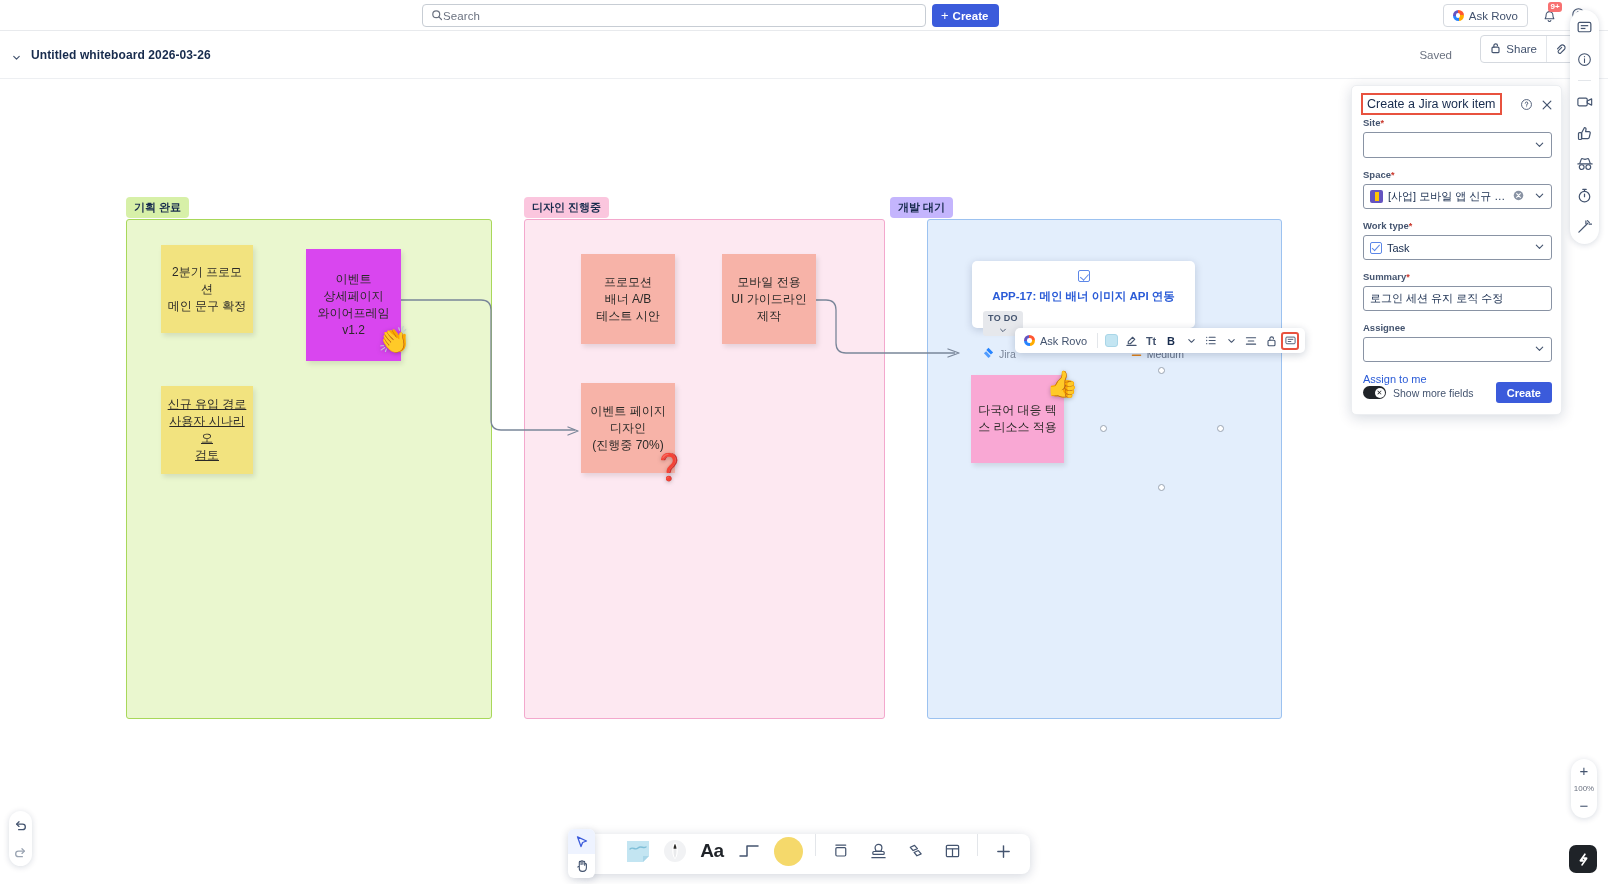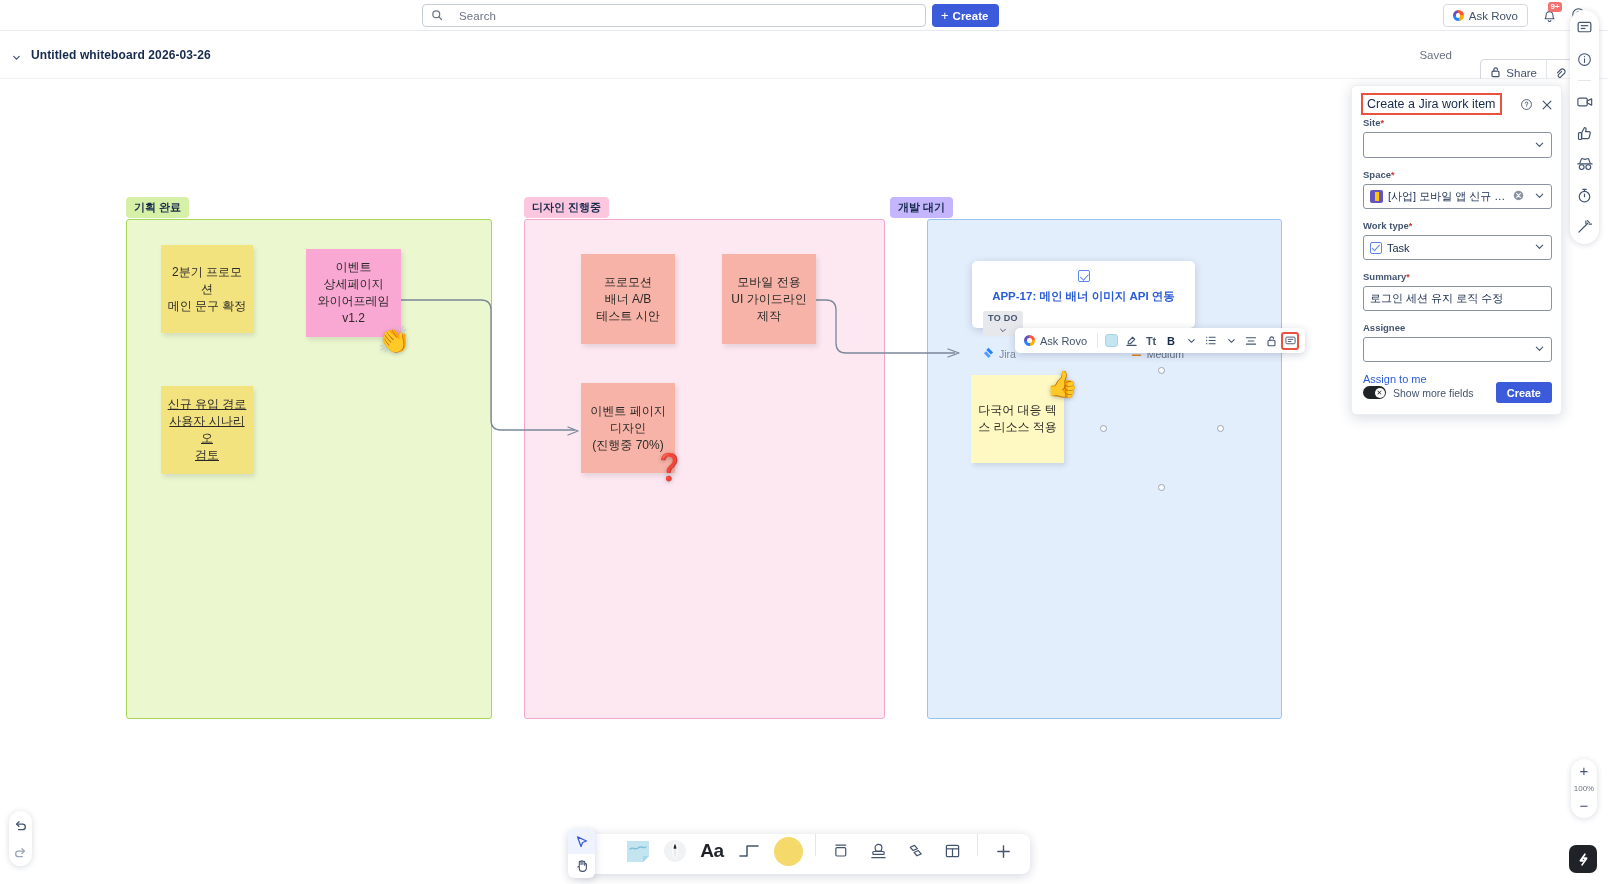--- a/index.html
+++ b/index.html
@@ -20,7 +20,7 @@
   .search-wrap {
     position: absolute; left: 422px; top: 4px; width: 504px; height: 23px;
     border: 1px solid #c7cdd4; border-radius: 4px; background: #fff;
-    display: flex; align-items: center; padding: 9px 8px; gap: 16px;
+    display: flex; align-items: center; padding: 9px 8px; gap: 0;
   }
   .search-wrap svg { flex: none; }
   .search-ph { font-size: 11.5px; color: #6b7280; letter-spacing: .1px; }

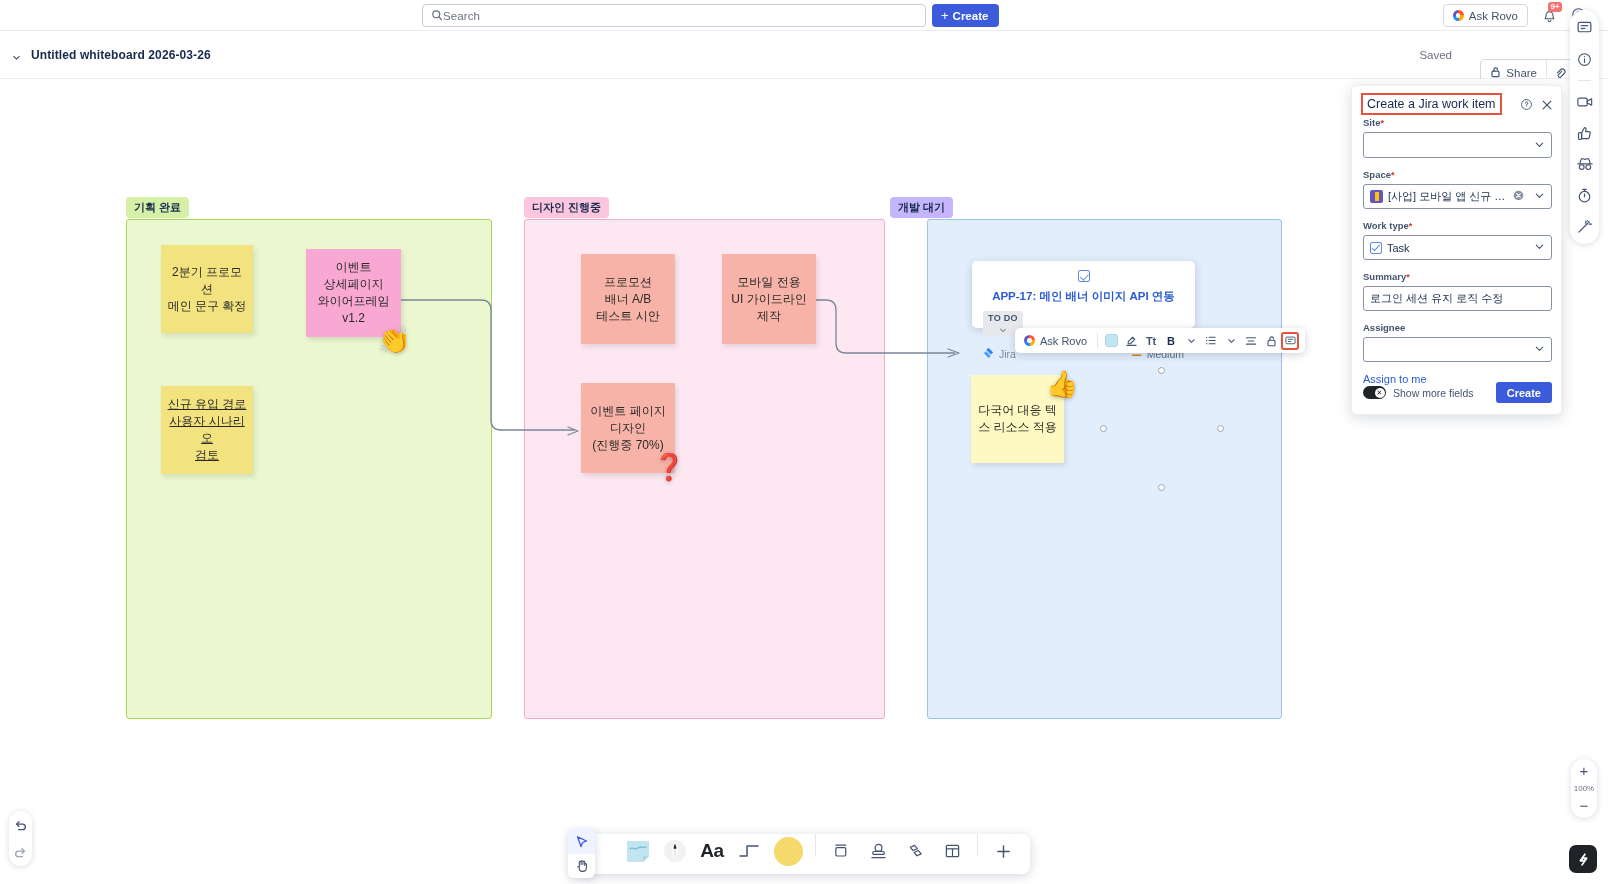--- a/index.html
+++ b/index.html
@@ -62,7 +62,7 @@
   }
   .bh-saved { position: absolute; right: 156px; top: 18px; font-size: 11.5px; color: #6b7280;}
   .bh-sharegrp {
-    position: absolute; right: 34px; top: 28px; height: 28px;
+    position: absolute; right: 34px; top: 4px; height: 28px;
     display: flex; align-items: stretch; border: 1px solid #d5d9df; border-radius: 4px; overflow: hidden;
   }
   .bh-share { display:flex; align-items:center; gap:5px; padding: 0 9px; font-size: 11.5px; color:#42526e; cursor:pointer;}

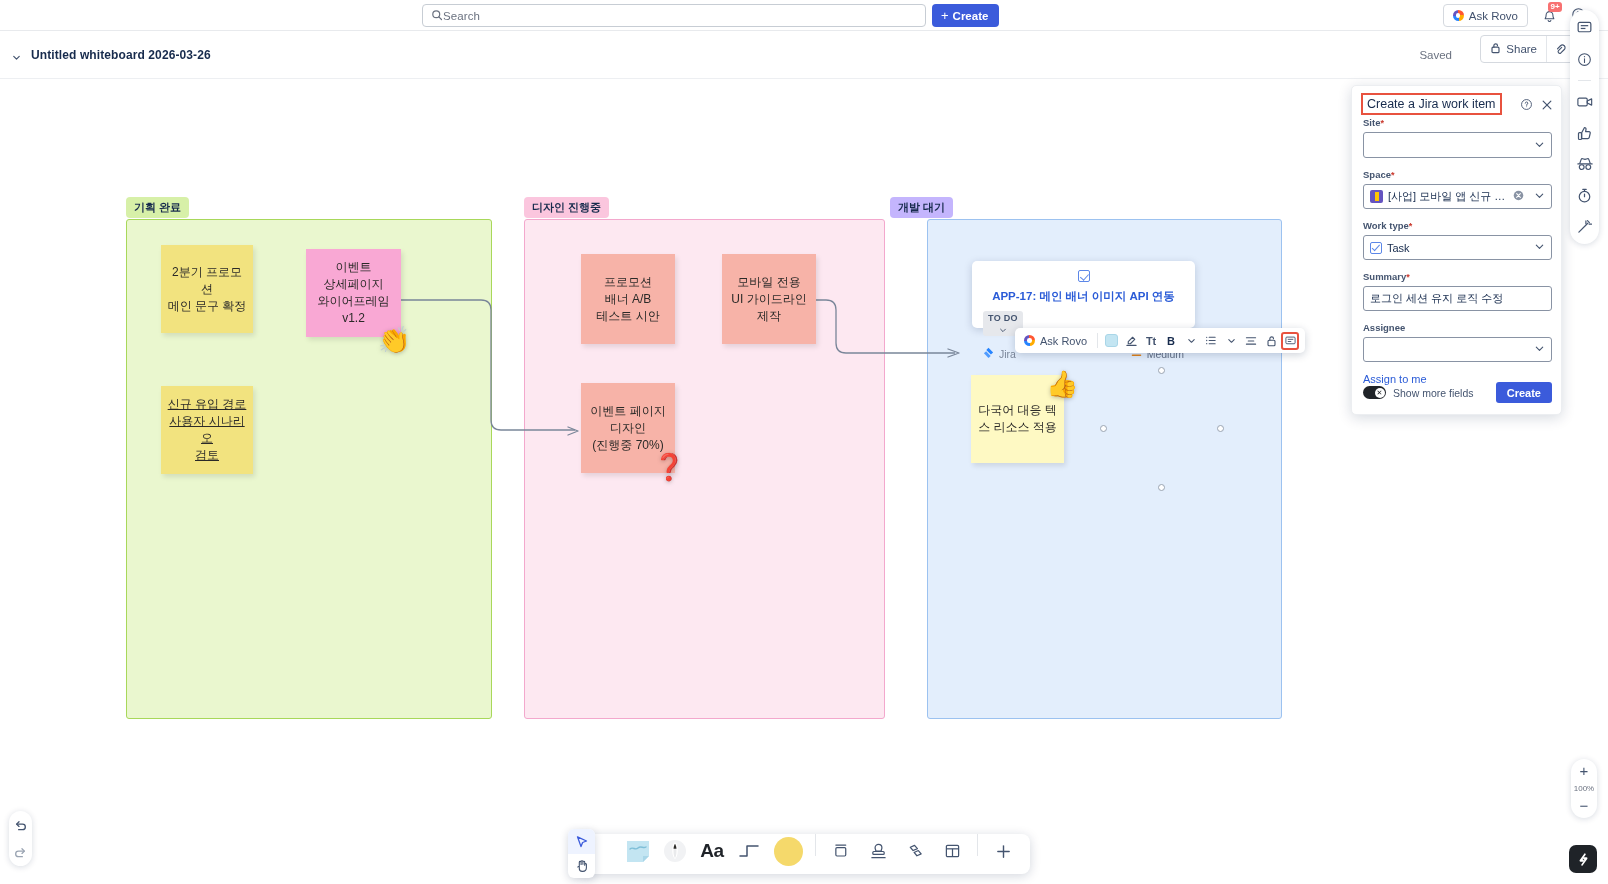--- a/index.html
+++ b/index.html
@@ -288,7 +288,7 @@
     <div class="note" style="left:161px; top:166px; width:92px; height:88px; background:#f2e37f; white-space:pre-line;">2분기 프로모션
 메인 문구 확정</div>
 
-    <div class="note" style="left:306px; top:170px; width:95px; height:88px; background:#f9a8d4; white-space:pre-line;">이벤트
+    <div class="note" style="left:306px; top:170px; width:95px; height:112px; background:#d946ef; white-space:pre-line;">이벤트
 상세페이지
 와이어프레임 v1.2</div>
     <div class="emoji-badge" style="left:378px; top:248px;">👏</div>

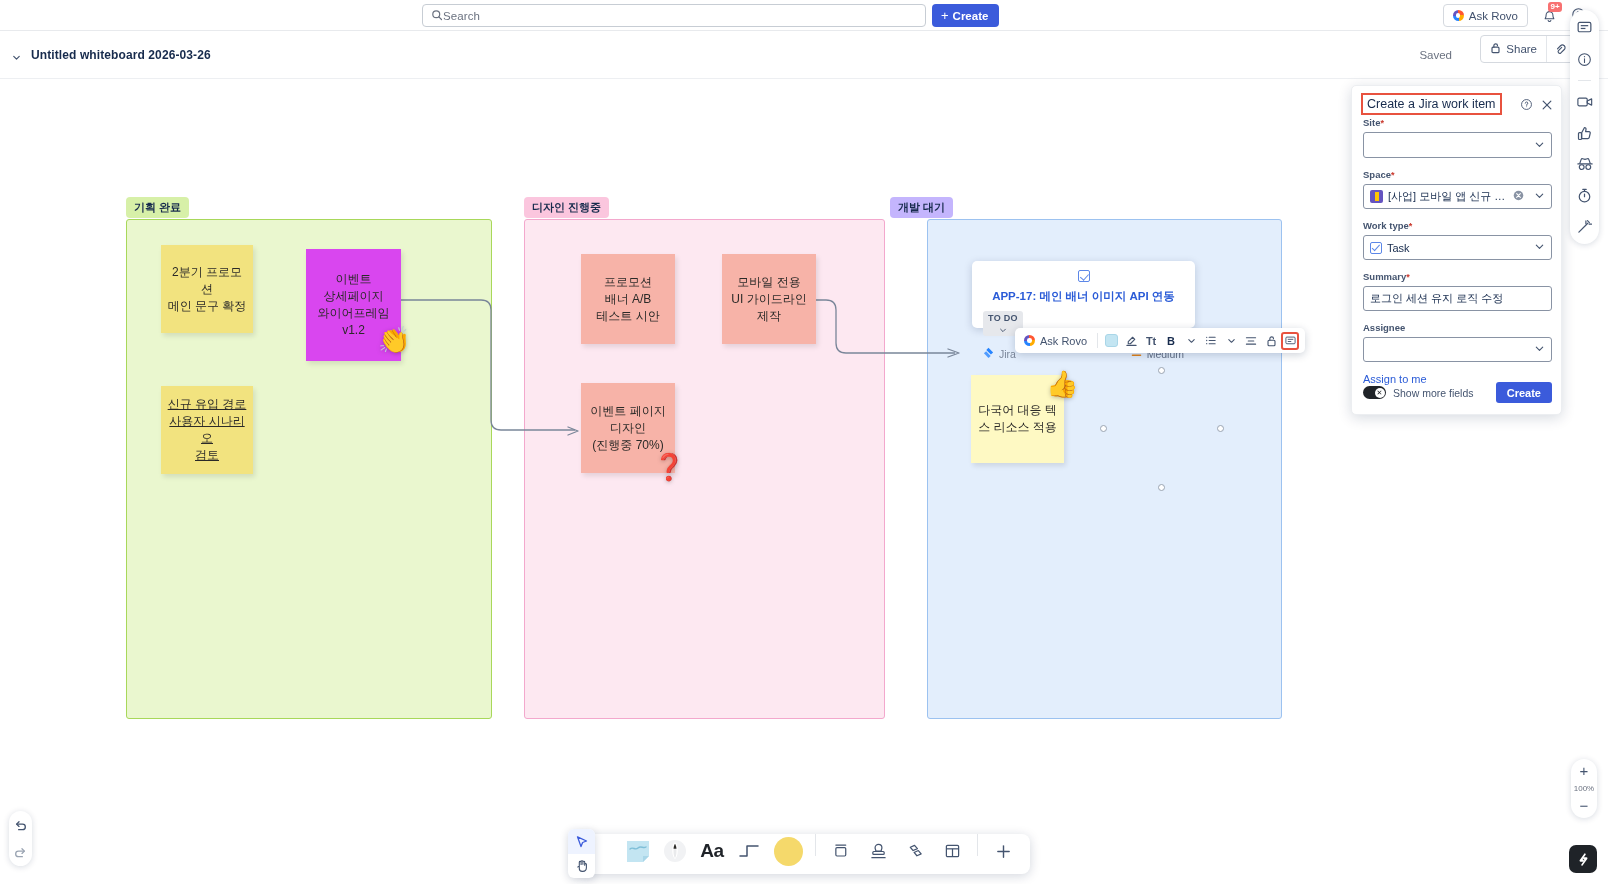--- a/index.html
+++ b/index.html
@@ -404,7 +404,7 @@
       </div>
     </div>
 
-    <div class="note" style="left:971px; top:296px; width:93px; height:88px; background:#fef9c3; white-space:pre-line;">다국어 대응 텍
+    <div class="note" style="left:971px; top:296px; width:93px; height:88px; background:#f9a8d4; white-space:pre-line;">다국어 대응 텍
 스 리소스 적용</div>
     <div class="emoji-badge" style="left:1046px; top:292px;">👍</div>
 

